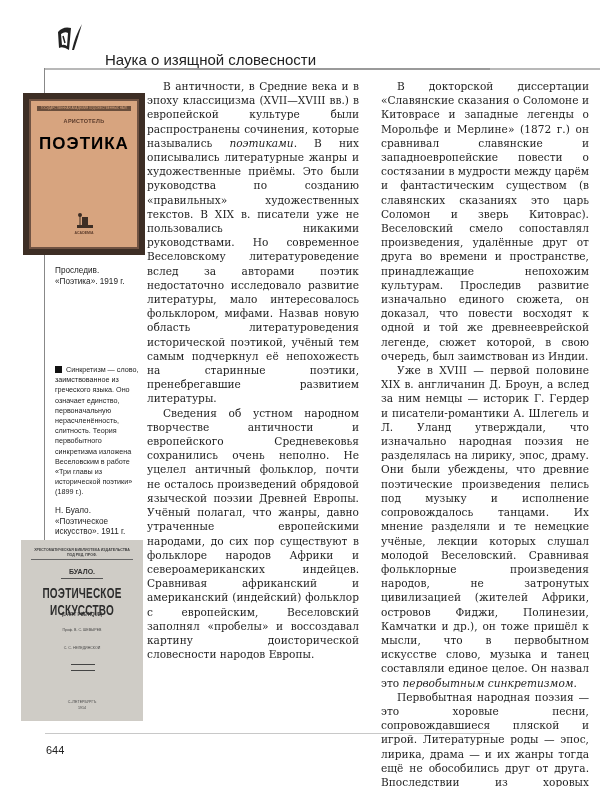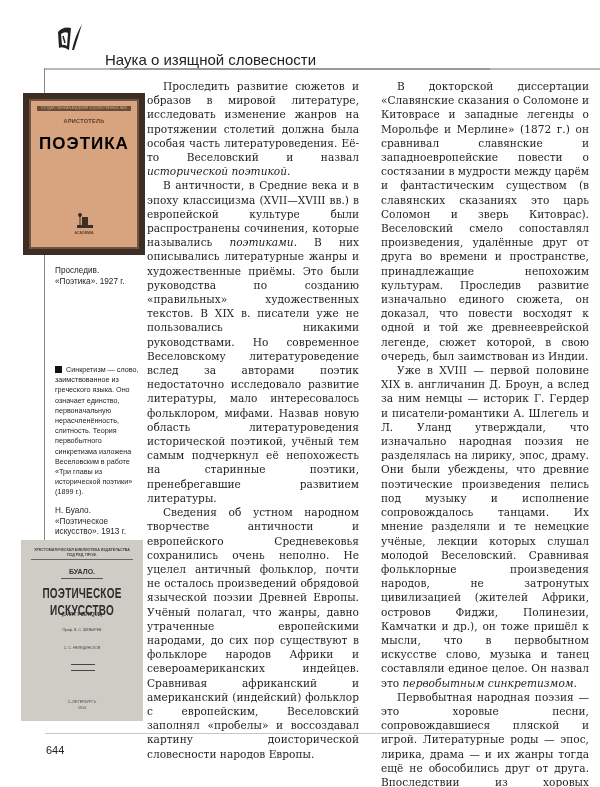--- a/index.html
+++ b/index.html
@@ -103,7 +103,6 @@
 </div>
 
 <div class="col col1">
-  <p class="ind"><span>Проследить развитие сюжетов и образов в мировой литературе, исследовать изменение жанров на протяжении столетий должна была особая часть литературоведения. Её-то Веселовский и назвал </span><em>исторической поэтикой</em><span>.</span></p>
   <p class="ind"><span>В античности, в Средние века и в эпоху классицизма (XVII—XVIII вв.) в европейской культуре были распространены сочинения, которые назывались </span><em>поэтиками</em><span>. В них описывались литературные жанры и художественные приёмы. Это были руководства по созданию «правильных» художественных текстов. В XIX в. писатели уже не пользовались никакими руководствами. Но современное Веселовскому литературоведение вслед за авторами поэтик недостаточно исследовало развитие литературы, мало интересовалось фольклором, мифами. Назвав новую область литературоведения исторической поэтикой, учёный тем самым подчеркнул её непохожесть на старинные поэтики, пренебрегавшие развитием литературы.</span></p>
   <p class="ind">Сведения об устном народном творчестве античности и европейского Средневековья сохранились очень неполно. Не уцелел античный фольклор, почти не осталось произведений обрядовой языческой поэзии Древней Европы. Учёный полагал, что жанры, давно утраченные европейскими народами, до сих пор существуют в фольклоре народов Африки и североамериканских индейцев. Сравнивая африканский и американский (индейский) фольклор с европейским, Веселовский заполнял «пробелы» и воссоздавал картину доисторической словесности народов Европы.</p>
 

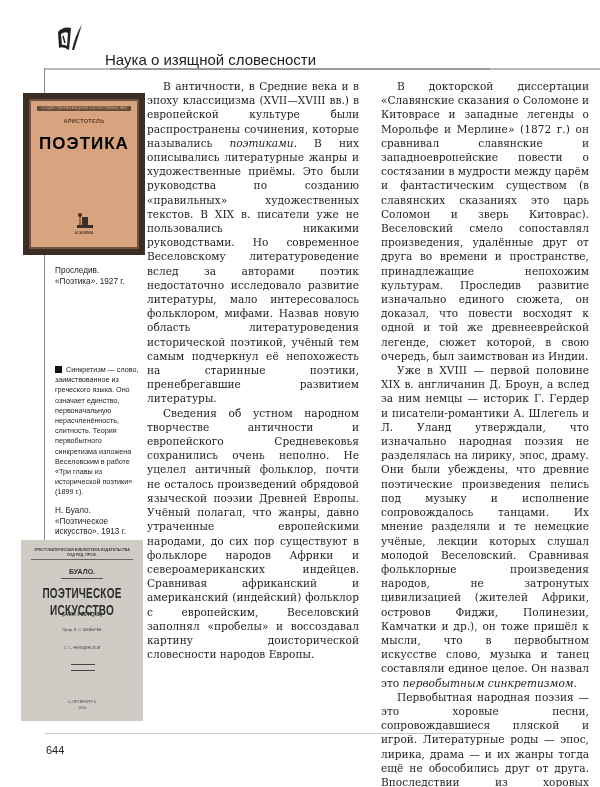--- a/index.html
+++ b/index.html
@@ -72,7 +72,7 @@
   </div>
   <div class="caption" style="left:55px; top:266px; width:90px;">
     <div>Проследив.</div>
-    <div>«Поэтика». 1927 г.</div>
+    <div>«Поэтика». 1919 г.</div>
   </div>
 
   <div class="note">

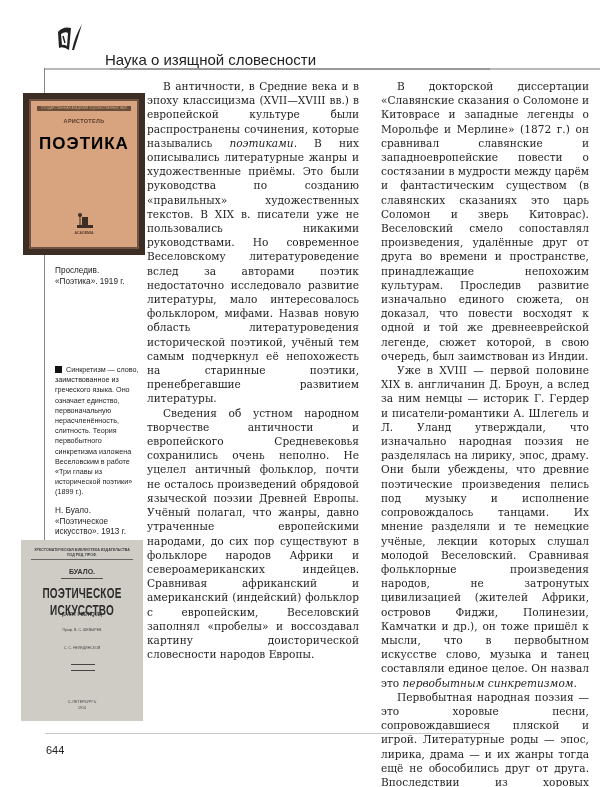--- a/index.html
+++ b/index.html
@@ -82,7 +82,7 @@
   <div class="caption" style="left:55px; top:506px; width:90px;">
     <div>Н. Буало.</div>
     <div>«Поэтическое</div>
-    <div>искусство». 1913 г.</div>
+    <div>искусство». 1911 г.</div>
   </div>
 
   <div class="book2">

